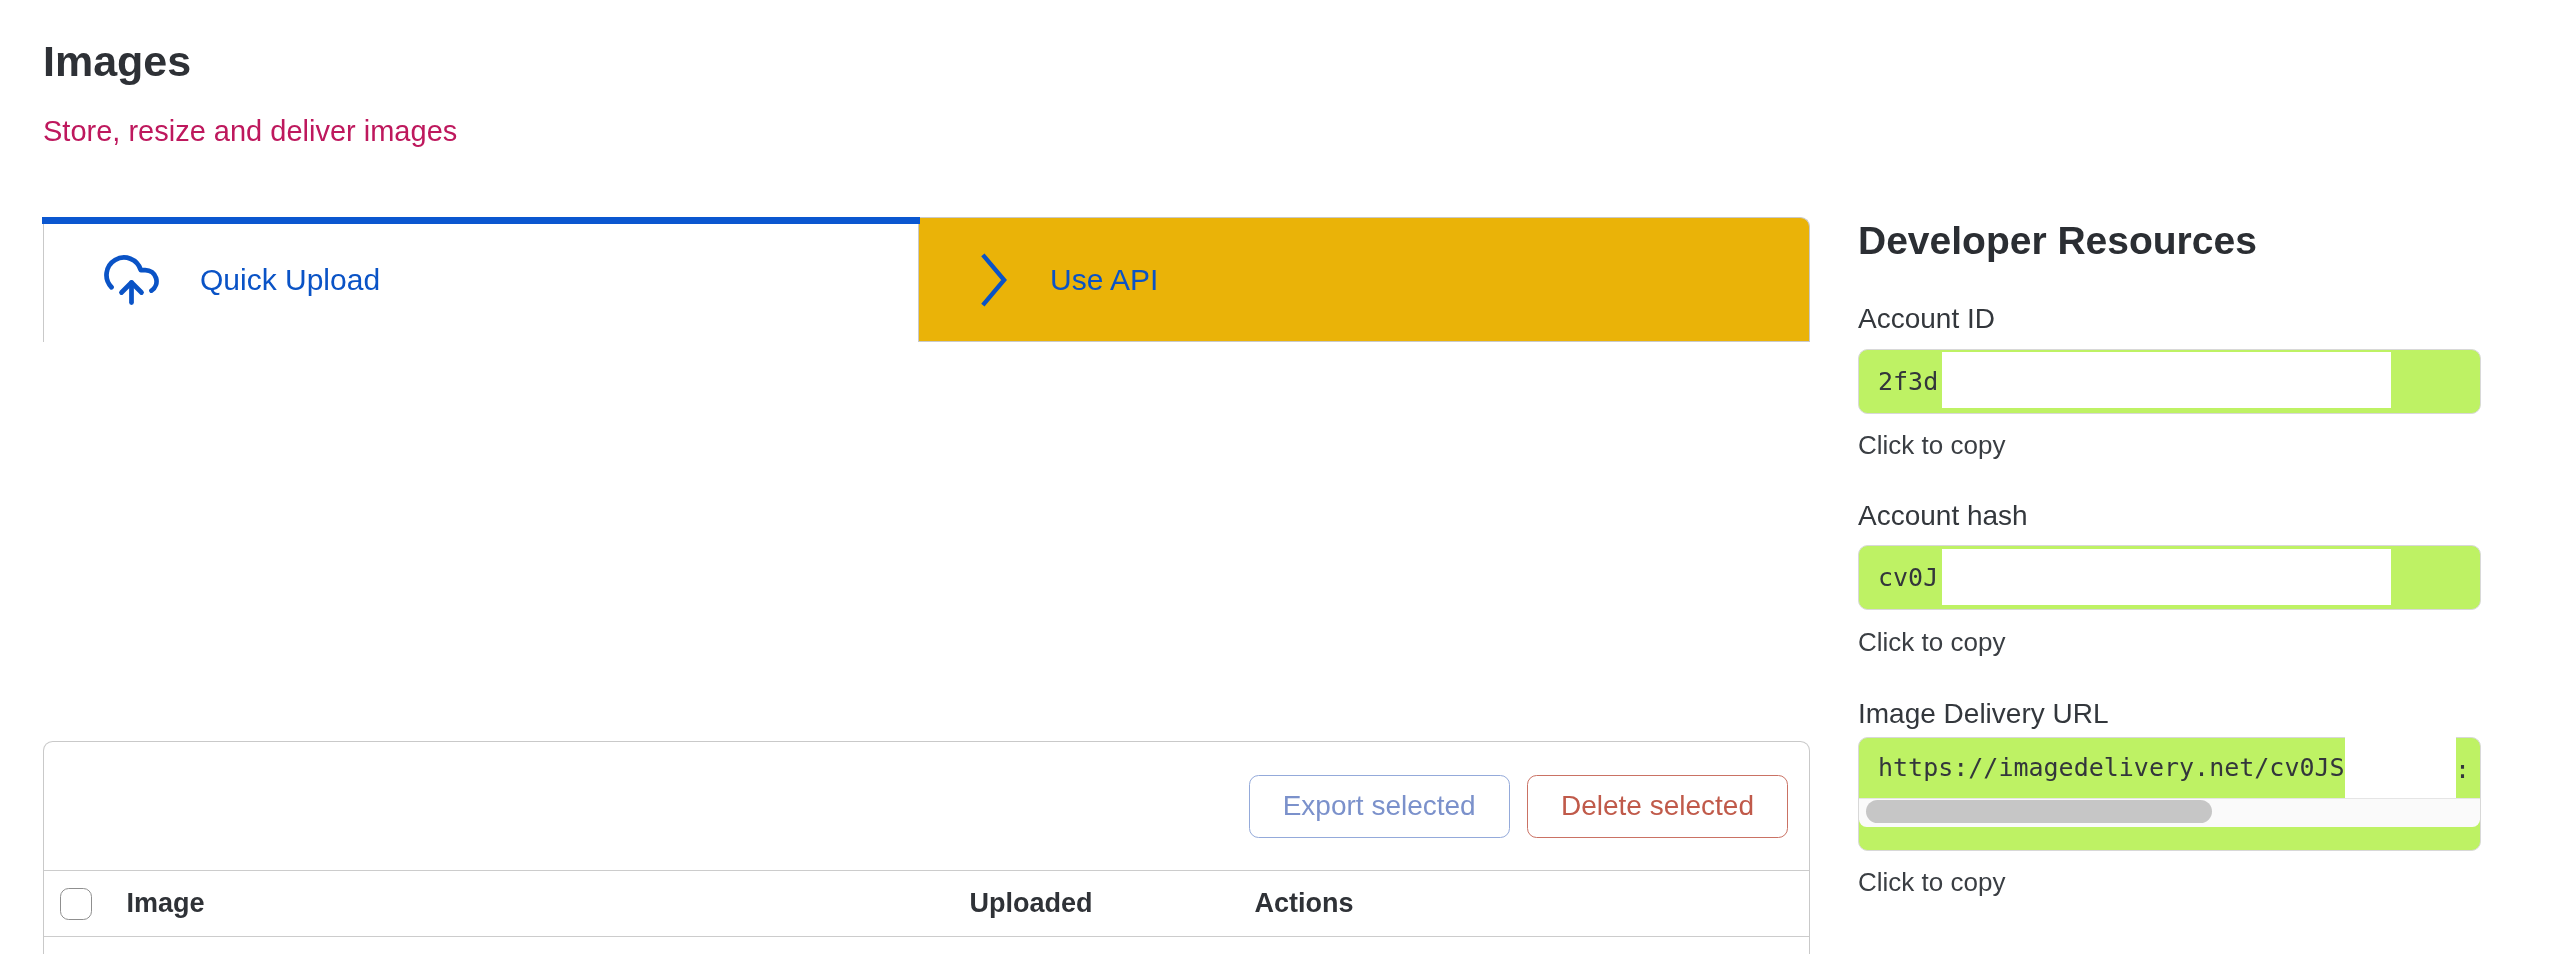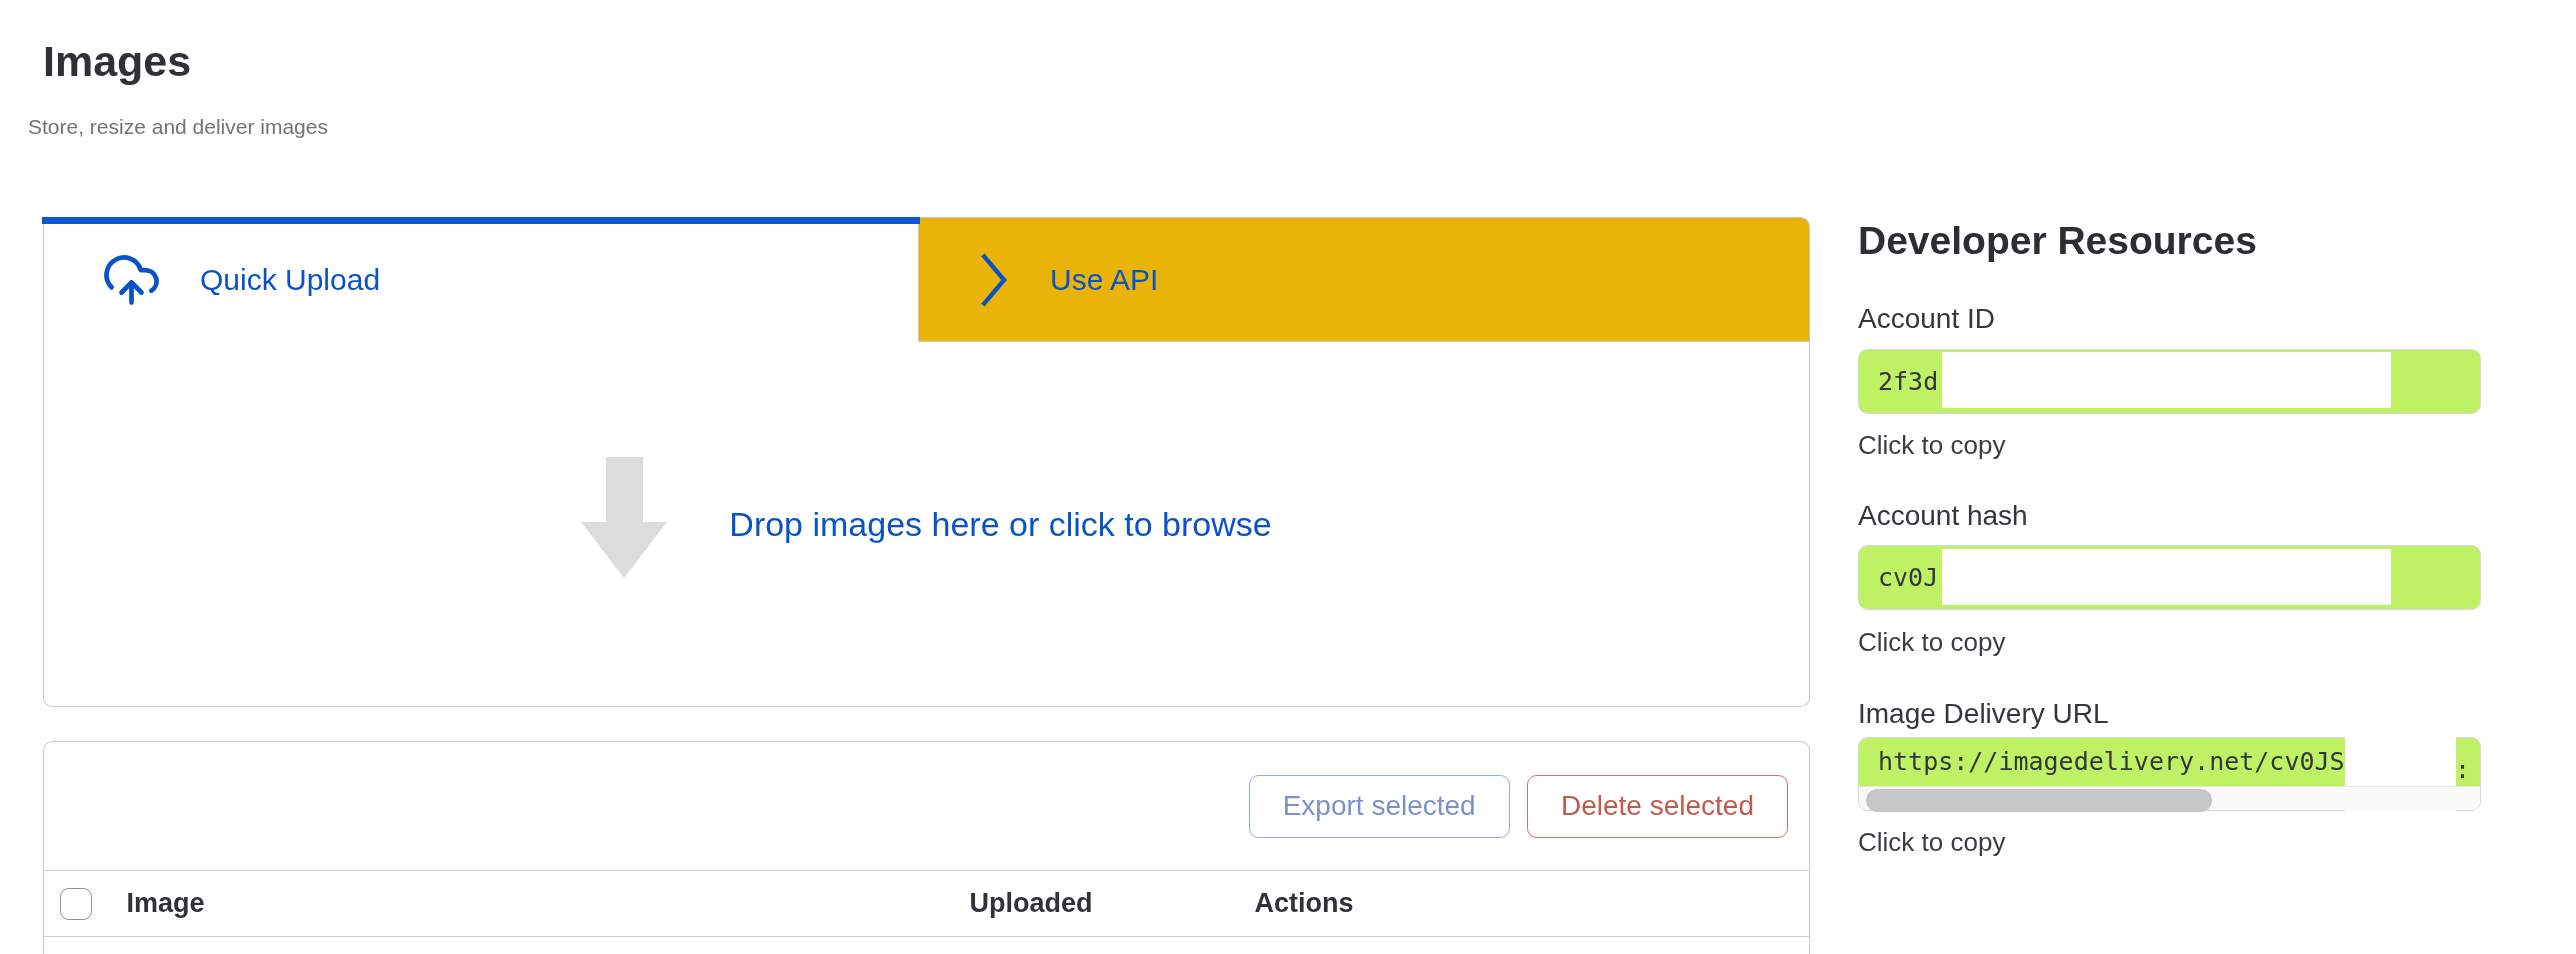--- a/index.html
+++ b/index.html
@@ -9,7 +9,7 @@
   }
   
   .page-title{position:absolute;left:43px;top:37px;font-size:43px;font-weight:600;color:#2e3136;}
-  .page-subtitle{position:absolute;left:28px;top:115px;font-size:21px;color:#737373;}
+  .page-subtitle{position:absolute;left:43px;top:115px;font-size:29px;color:#be185d;}
 
   
   .upload-card{position:absolute;left:43px;top:217px;width:1767px;height:490px;}

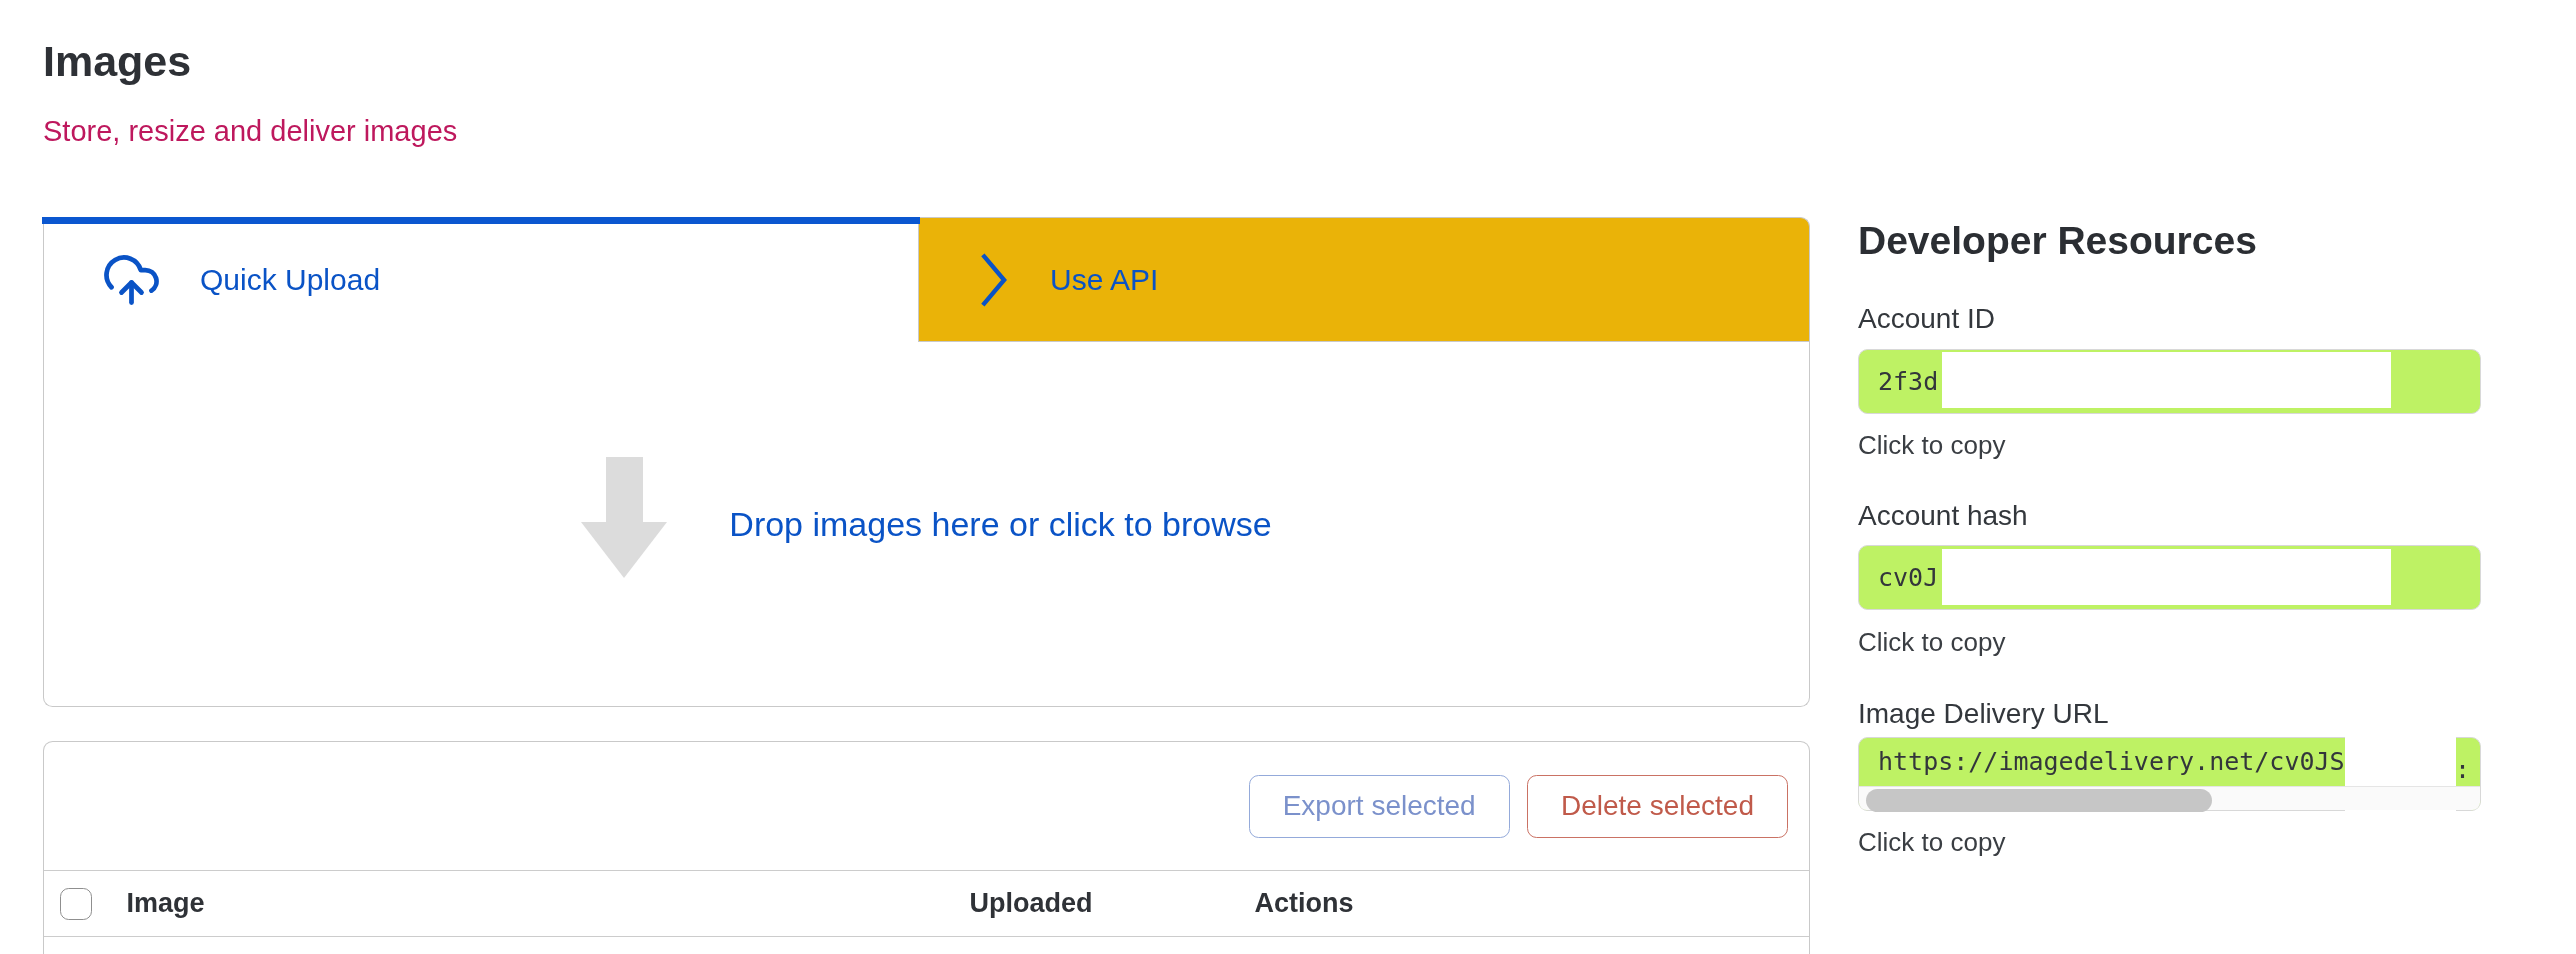--- a/index.html
+++ b/index.html
@@ -112,13 +112,6 @@
       </div>
     </div>
 
-    <div class="drop-zone">
-      <span class="arrow-down">
-        <span class="arrow-shaft"></span>
-        <span class="arrow-head"></span>
-      </span>
-      <span class="drop-label">Drop images here or click to browse</span>
-    </div>
   </div>
 
   <div class="list-card">

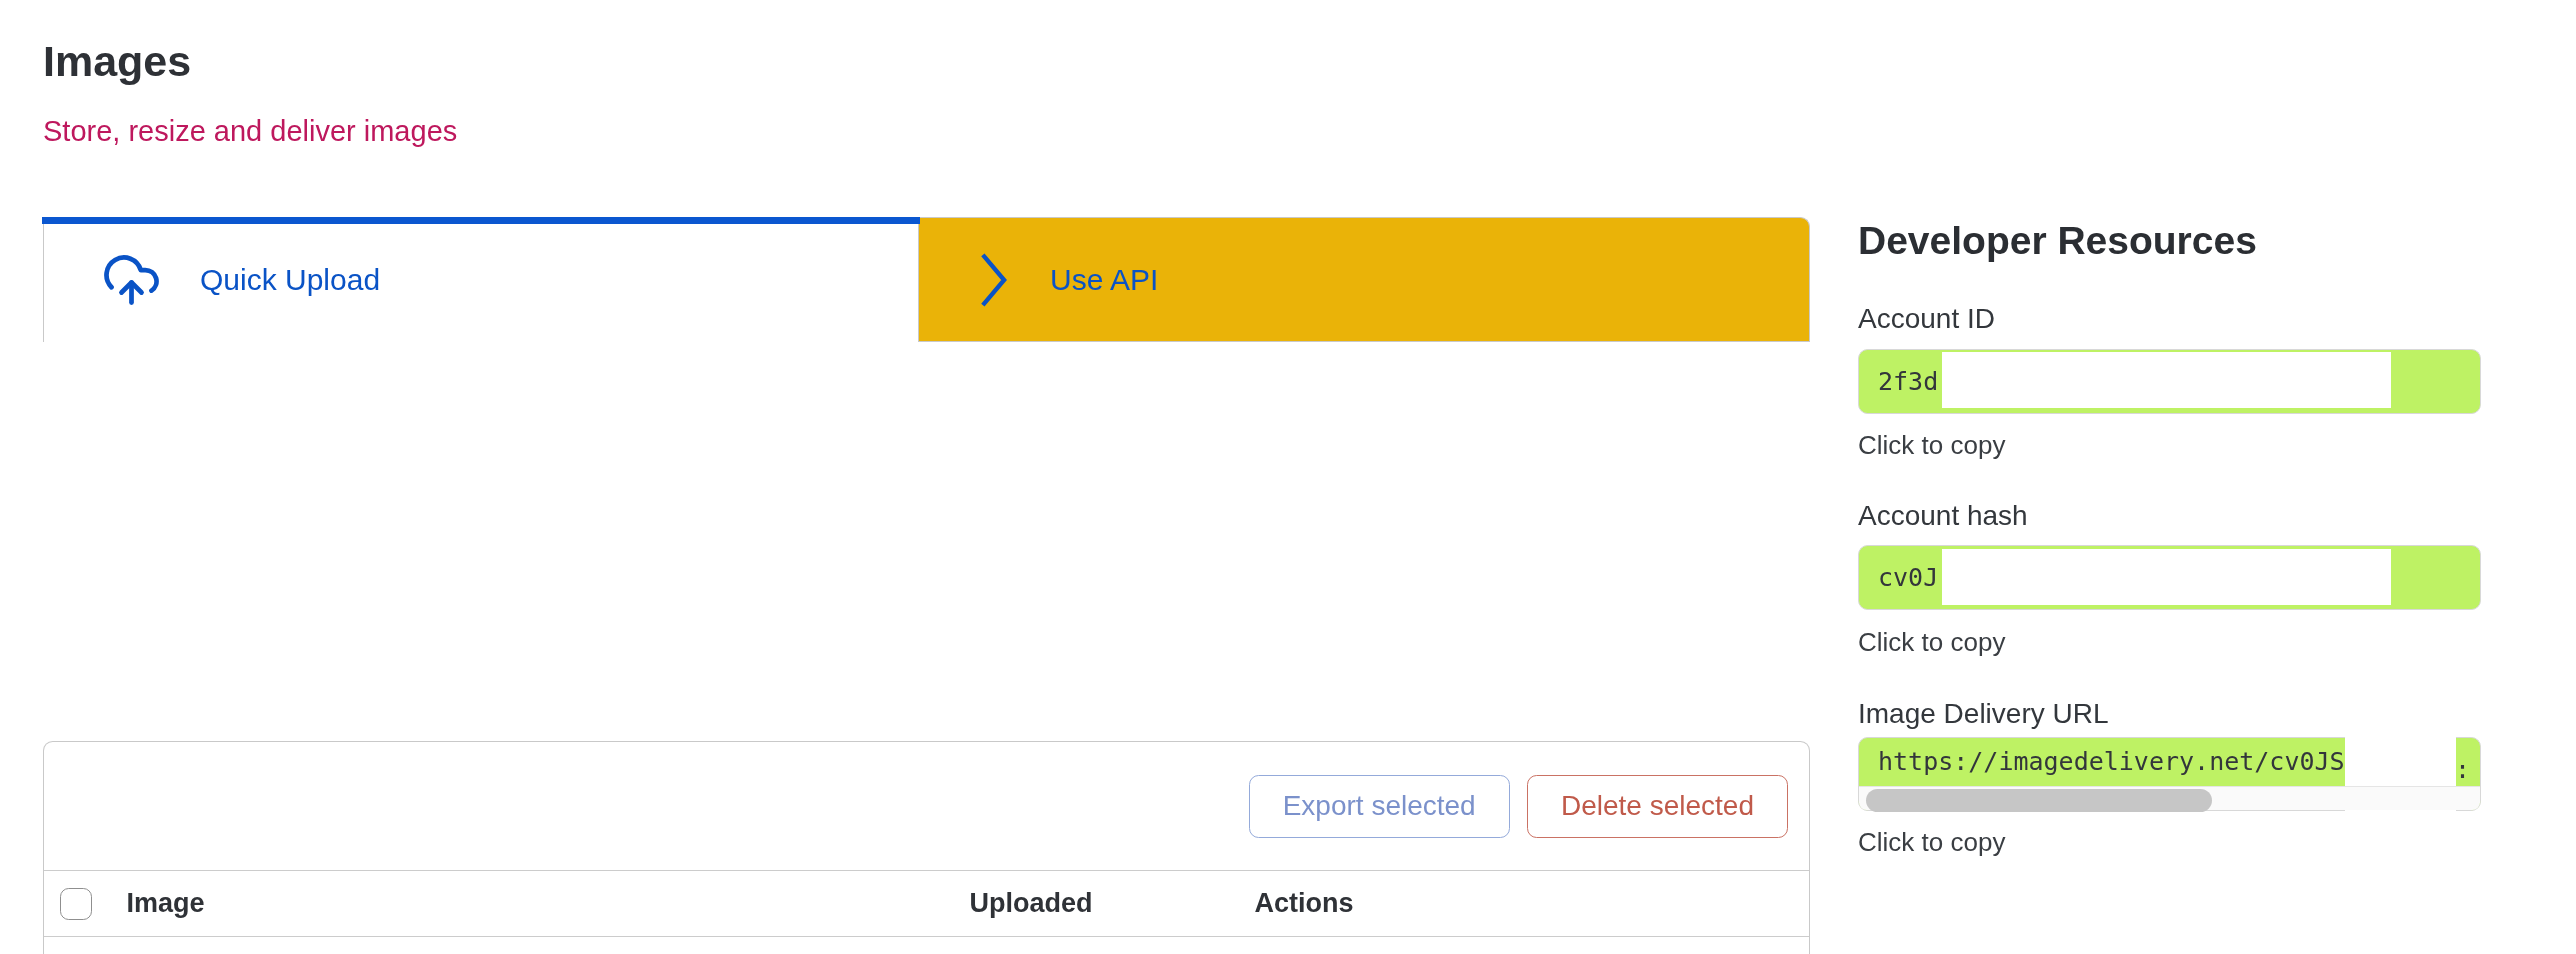--- a/index.html
+++ b/index.html
@@ -70,7 +70,7 @@
   }
   .copy-input .redaction{position:absolute;left:83px;top:2.9px;width:449px;height:56px;background:#ffffff;}
   .click-copy{margin-top:15.4px;font-size:26px;color:#3a3e43;line-height:32px;}
-  .url-input{height:74px;margin-top:5.8px;flex-direction:column;align-items:stretch;padding-left:0;display:flex;}
+  .url-input{height:114px;margin-top:5.8px;flex-direction:column;align-items:stretch;padding-left:0;display:flex;}
   .url-text-row{height:60px;display:flex;align-items:center;padding-left:19px;overflow:hidden;}
   .url-redaction{position:absolute;left:486px;top:-13.5px;width:111px;height:90px;background:#ffffff;}
   .url-fragment{position:absolute;left:596px;top:17.3px;width:15.4px;overflow:hidden;font-family:"DejaVu Sans Mono","Liberation Mono",monospace;font-size:25px;color:#33363b;}

